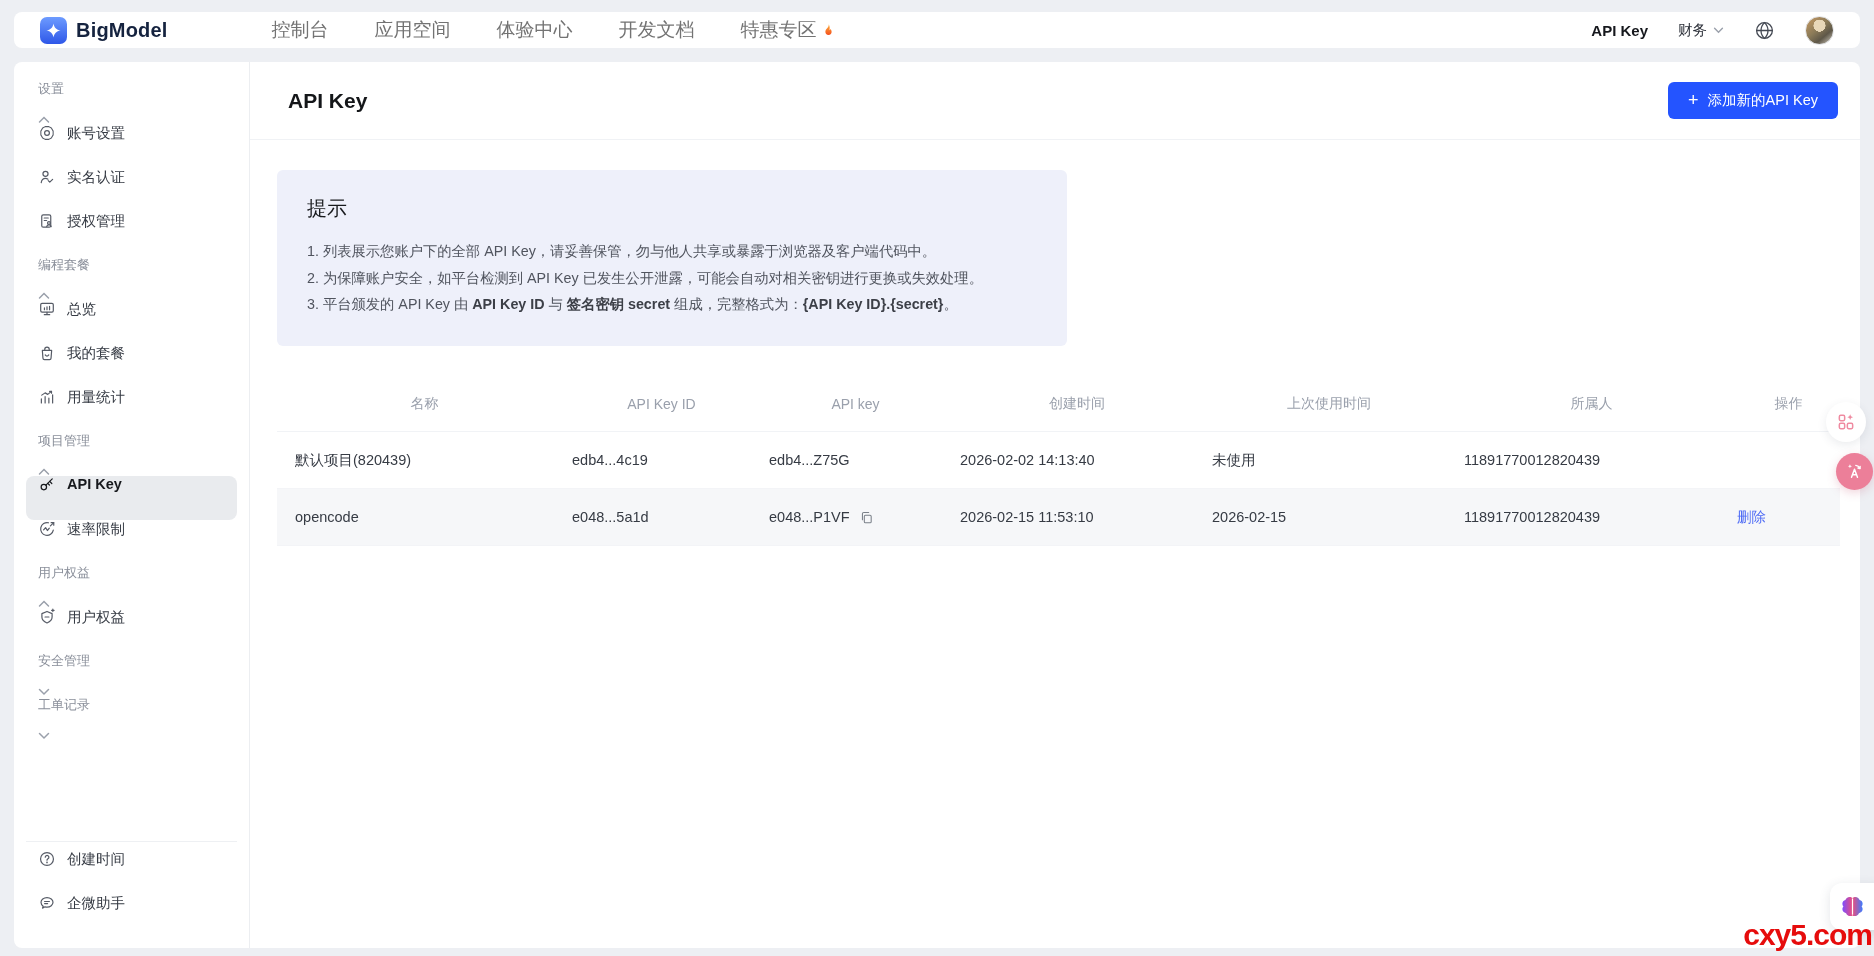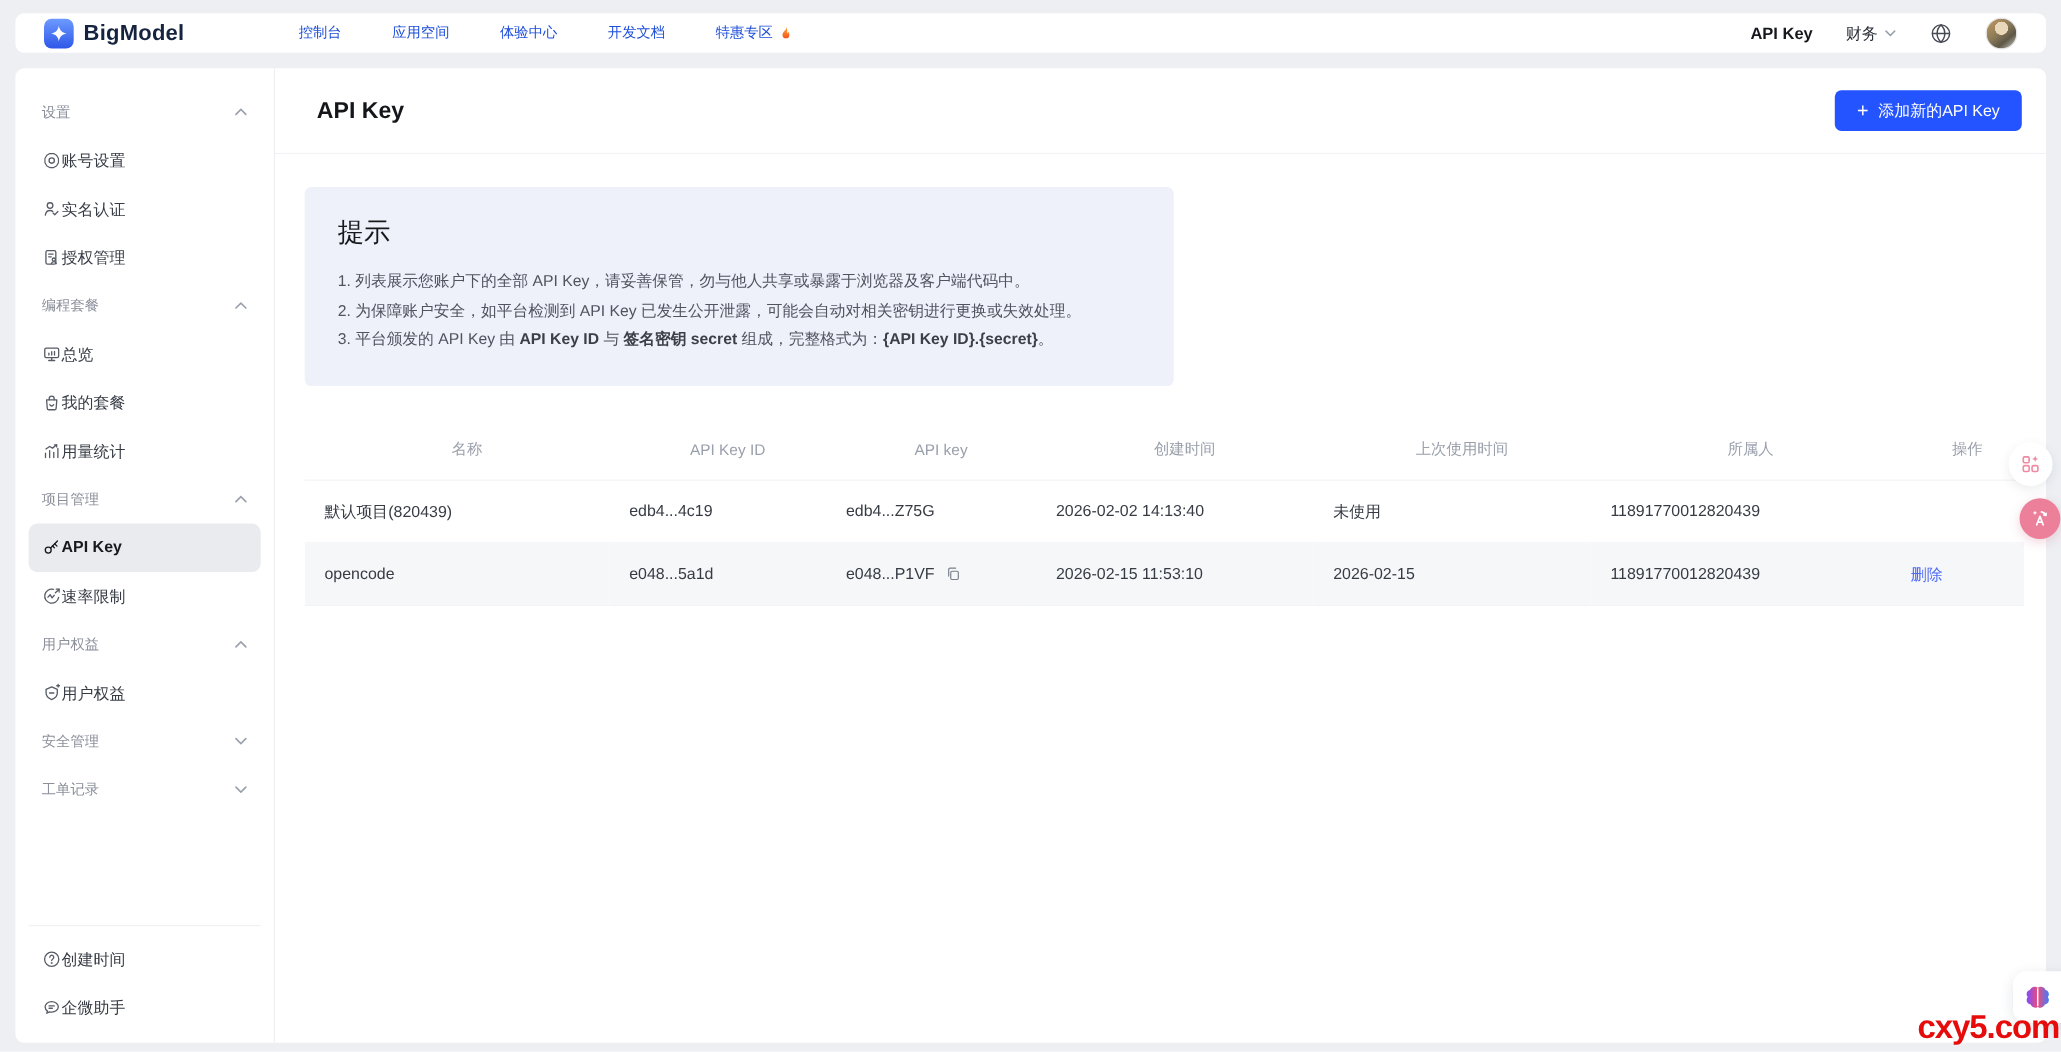--- a/index.html
+++ b/index.html
@@ -27,7 +27,7 @@
   }
   .brand-name { font-size:20px; font-weight:800; color:#15233f; letter-spacing:.2px; }
   .topnav-menu { display:flex; gap:46px; margin-left:104px; }
-  .topnav-item { font-size:13px; color:#1d4ed8; cursor:pointer; display:flex; align-items:center; gap:4px; white-space:nowrap; }
+  .topnav-item { font-size:19px; color:#737373; cursor:pointer; display:flex; align-items:center; gap:4px; white-space:nowrap; }
   .topbar-right { margin-left:auto; display:flex; align-items:center; gap:30px; }
   .topbar-apikey { font-size:15px; font-weight:700; color:#16181d; }
   .topbar-finance { font-size:14.5px; color:#2b2f38; display:flex; align-items:center; gap:6px; cursor:pointer; }

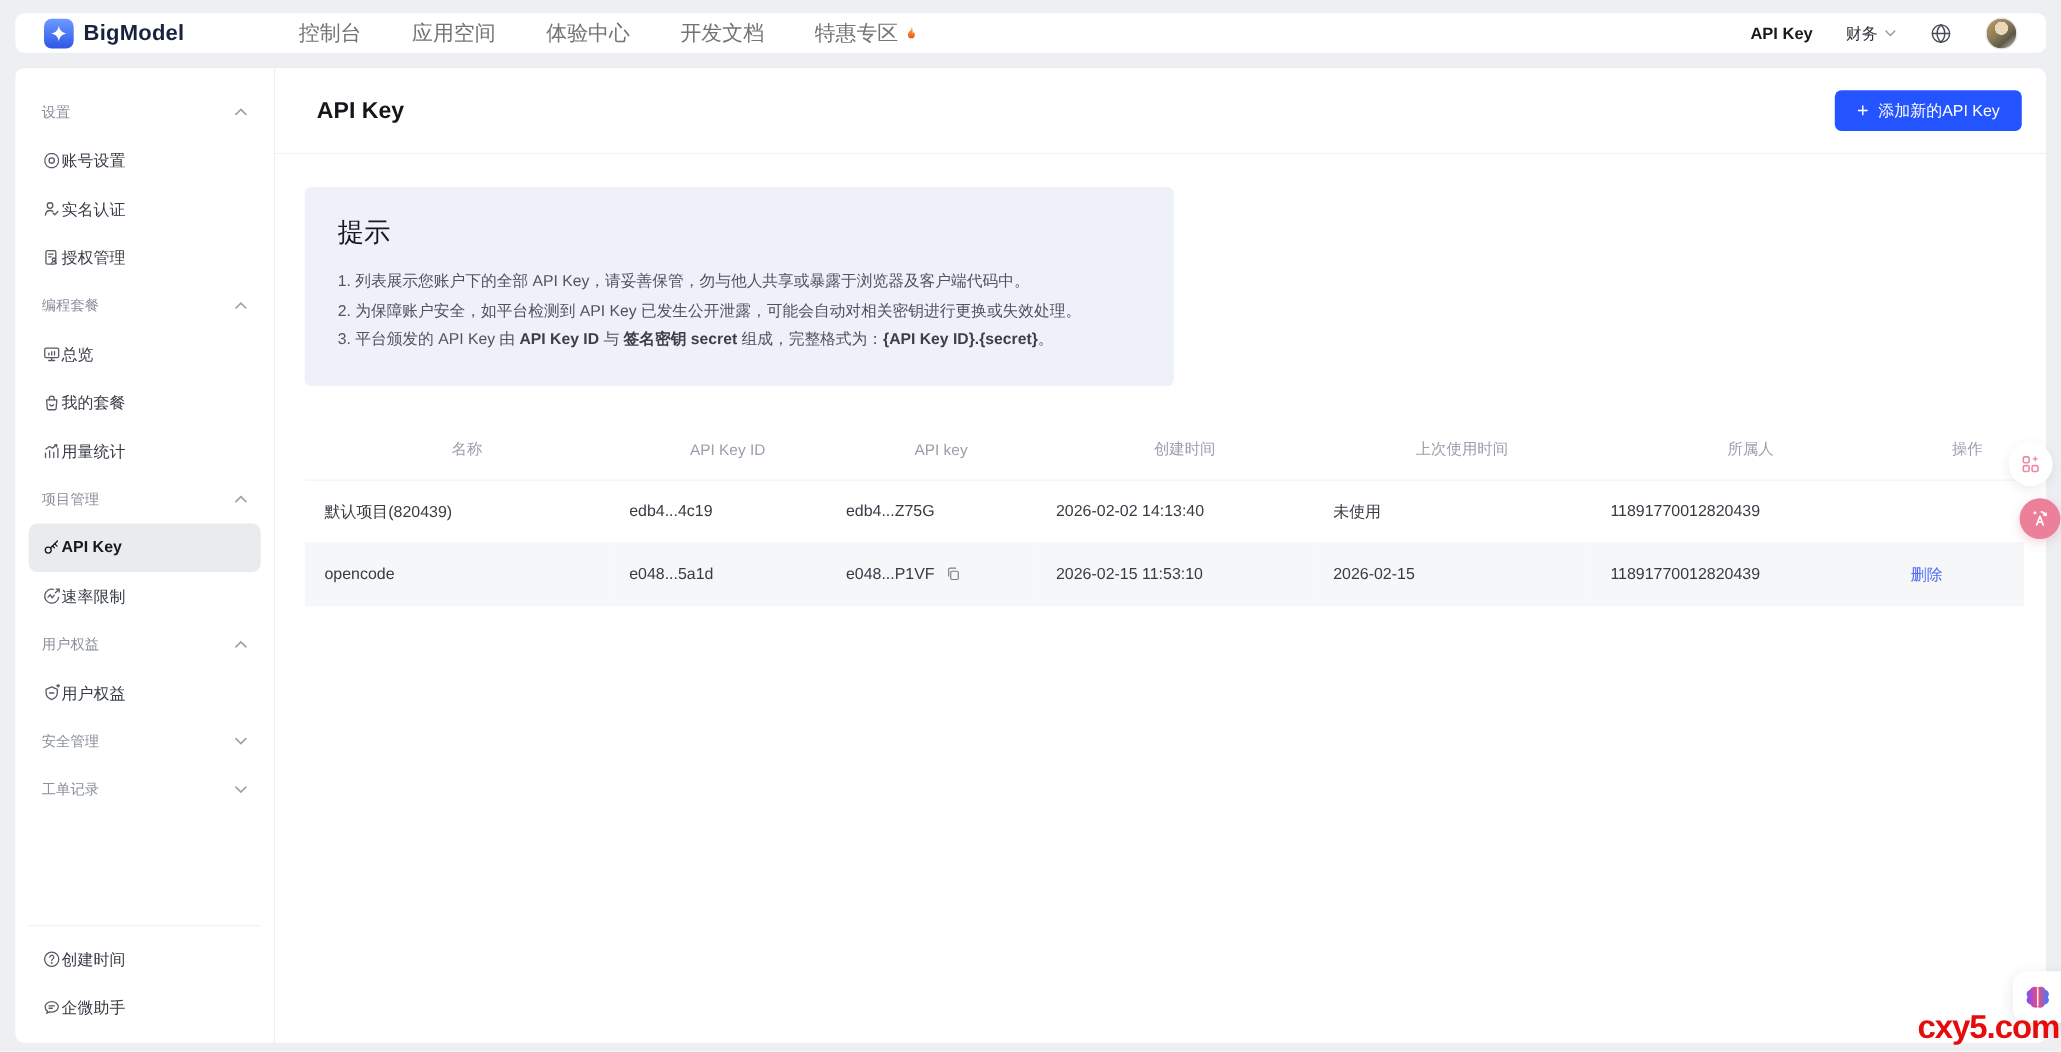--- a/index.html
+++ b/index.html
@@ -52,8 +52,8 @@
     padding:18px 12px 10px;
   }
   .side-group {
-    height:44px; display:flex; align-items:center; justify-content:space-between;
-    padding:0 12px; font-size:13px; color:#8a8f9a; cursor:pointer;
+    height:44px; display:flex; justify-content:space-between;
+    padding:0 12px; font-size:13px; color:#8a8f9a; cursor:pointer;flex-direction:column;
   }
   .side-item {
     height:44px; display:flex; align-items:center; 

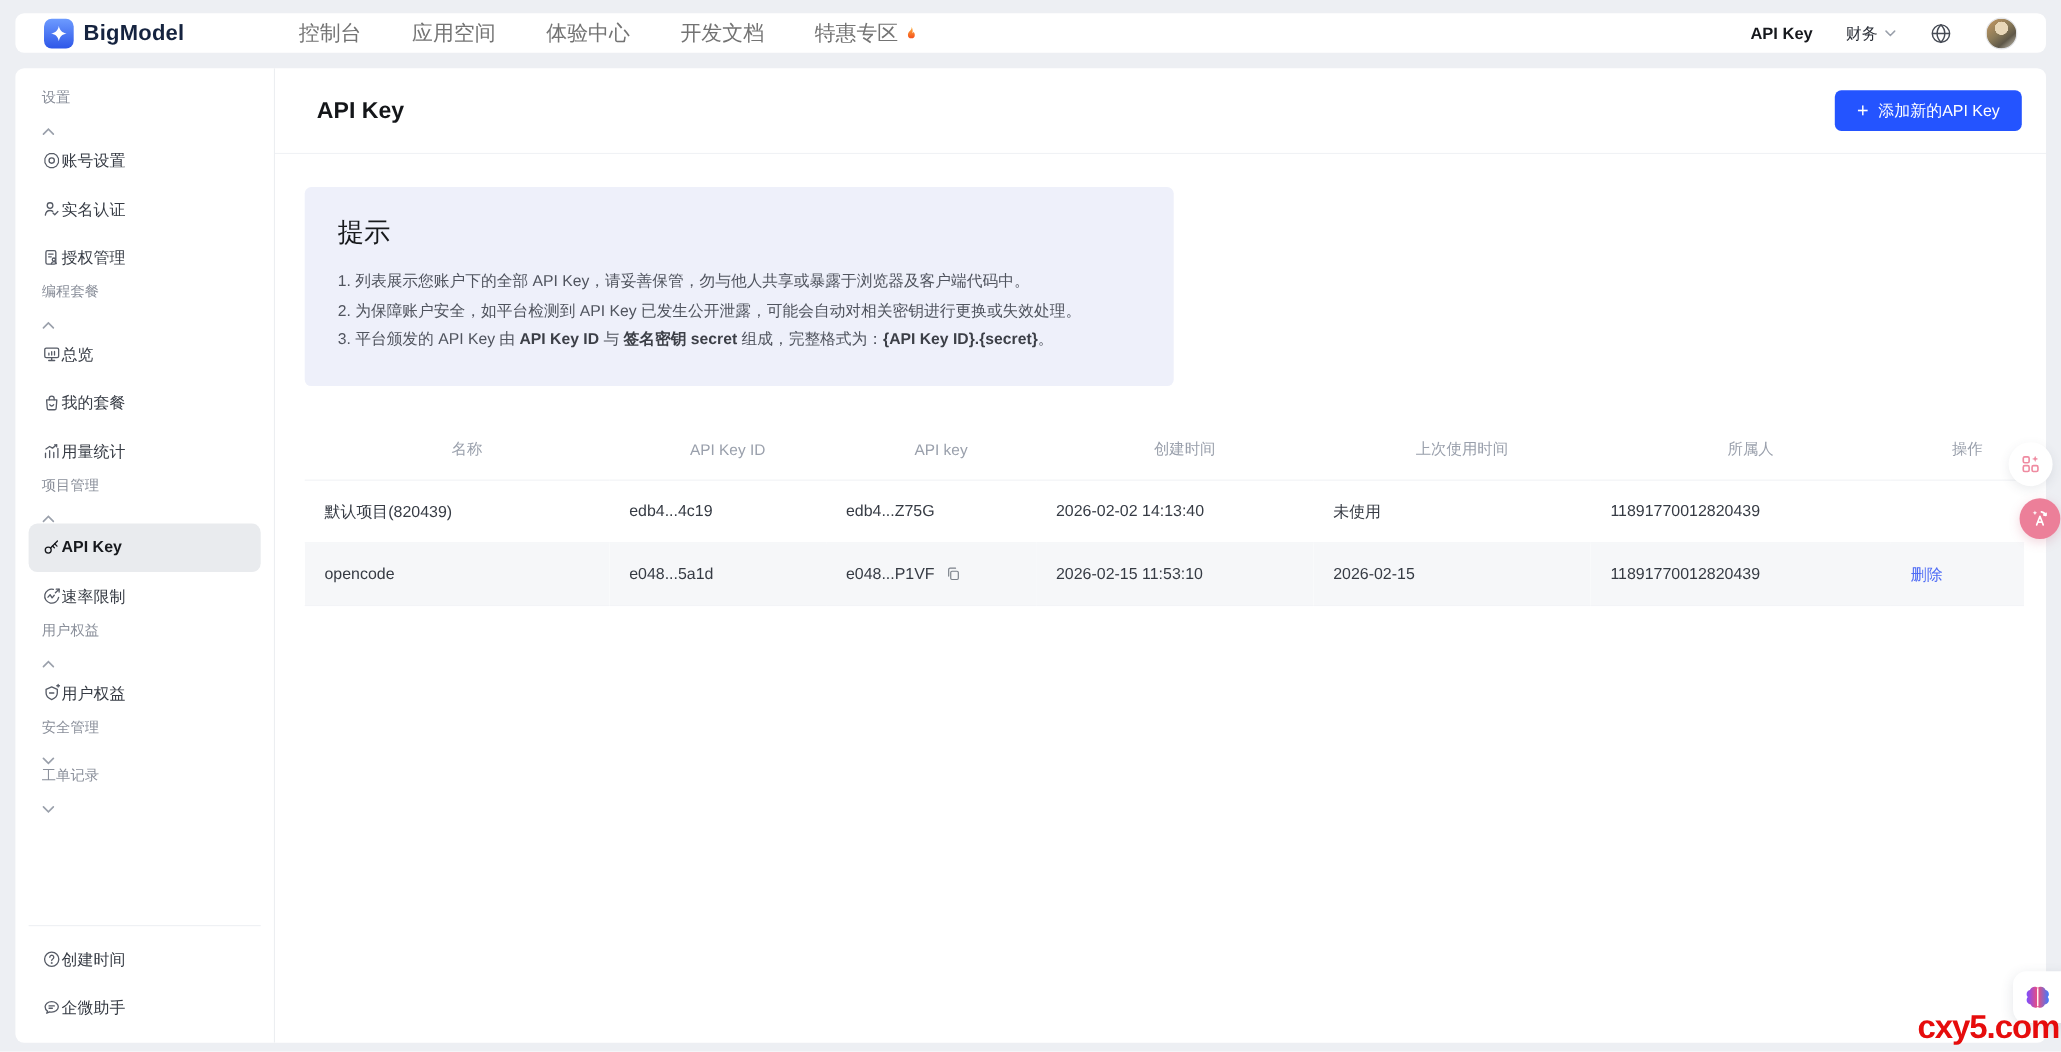--- a/index.html
+++ b/index.html
@@ -56,7 +56,7 @@
     padding:0 12px; font-size:13px; color:#8a8f9a; cursor:pointer;flex-direction:column;
   }
   .side-item {
-    height:44px; display:flex; align-items:center; 
+    height:44px; display:flex; align-items:flex-start; gap:11px;
     padding:0 12px; font-size:14.5px; color:#363b44; border-radius:8px; cursor:pointer;
   }
   .side-item .si-icon { color:#565b66; }

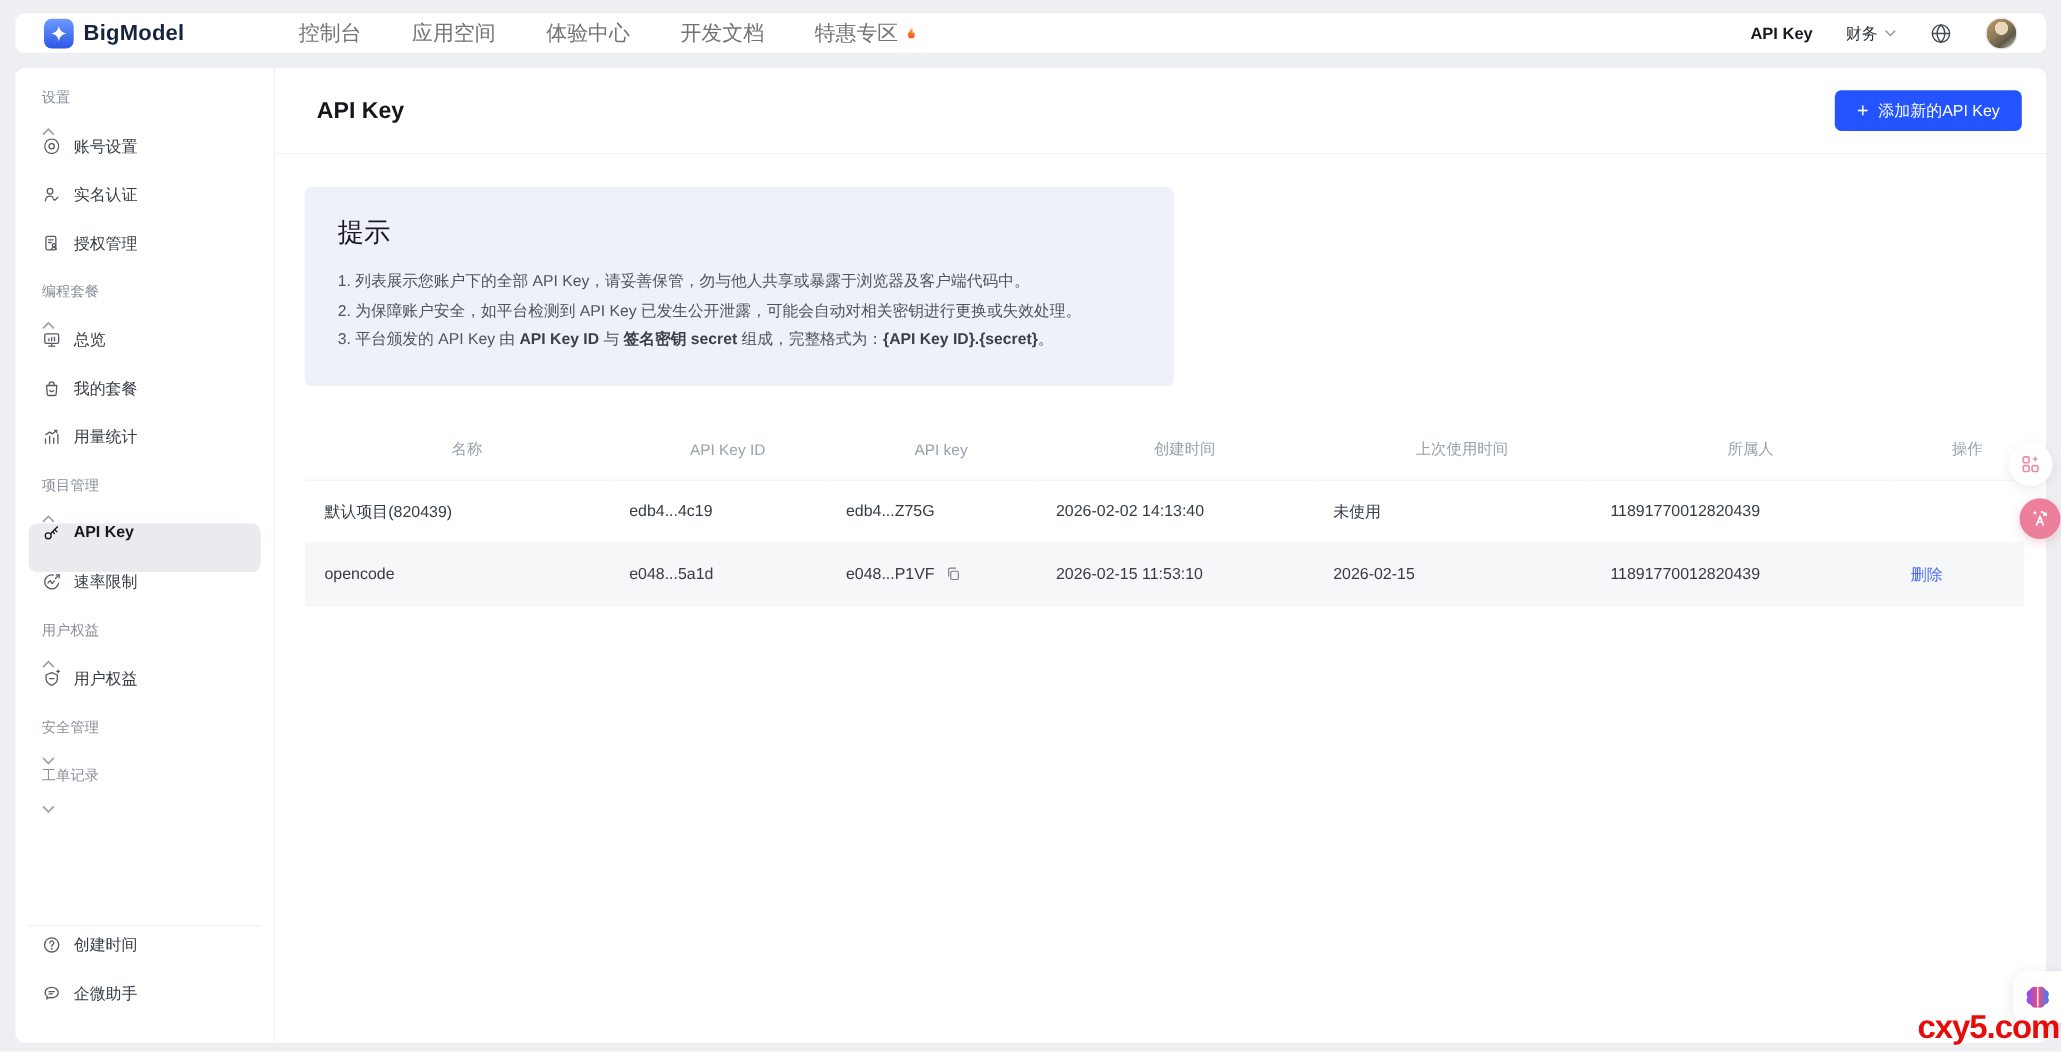--- a/index.html
+++ b/index.html
@@ -85,7 +85,7 @@
     margin:30px 0 0 27px; width:790px;
     background:#eef0fa; border-radius:6px; padding:25px 30px 28px;
   }
-  .notice-title { font-size:24px; font-weight:400; color:#17191c; margin-bottom:16px; }
+  .notice-title { font-size:20px; font-weight:400; color:#17191c; margin-bottom:16px; }
   .notice-item { font-size:14.3px; color:#50545e; line-height:26.5px; }
   .notice-item b { color:#3c3f47; }
 

